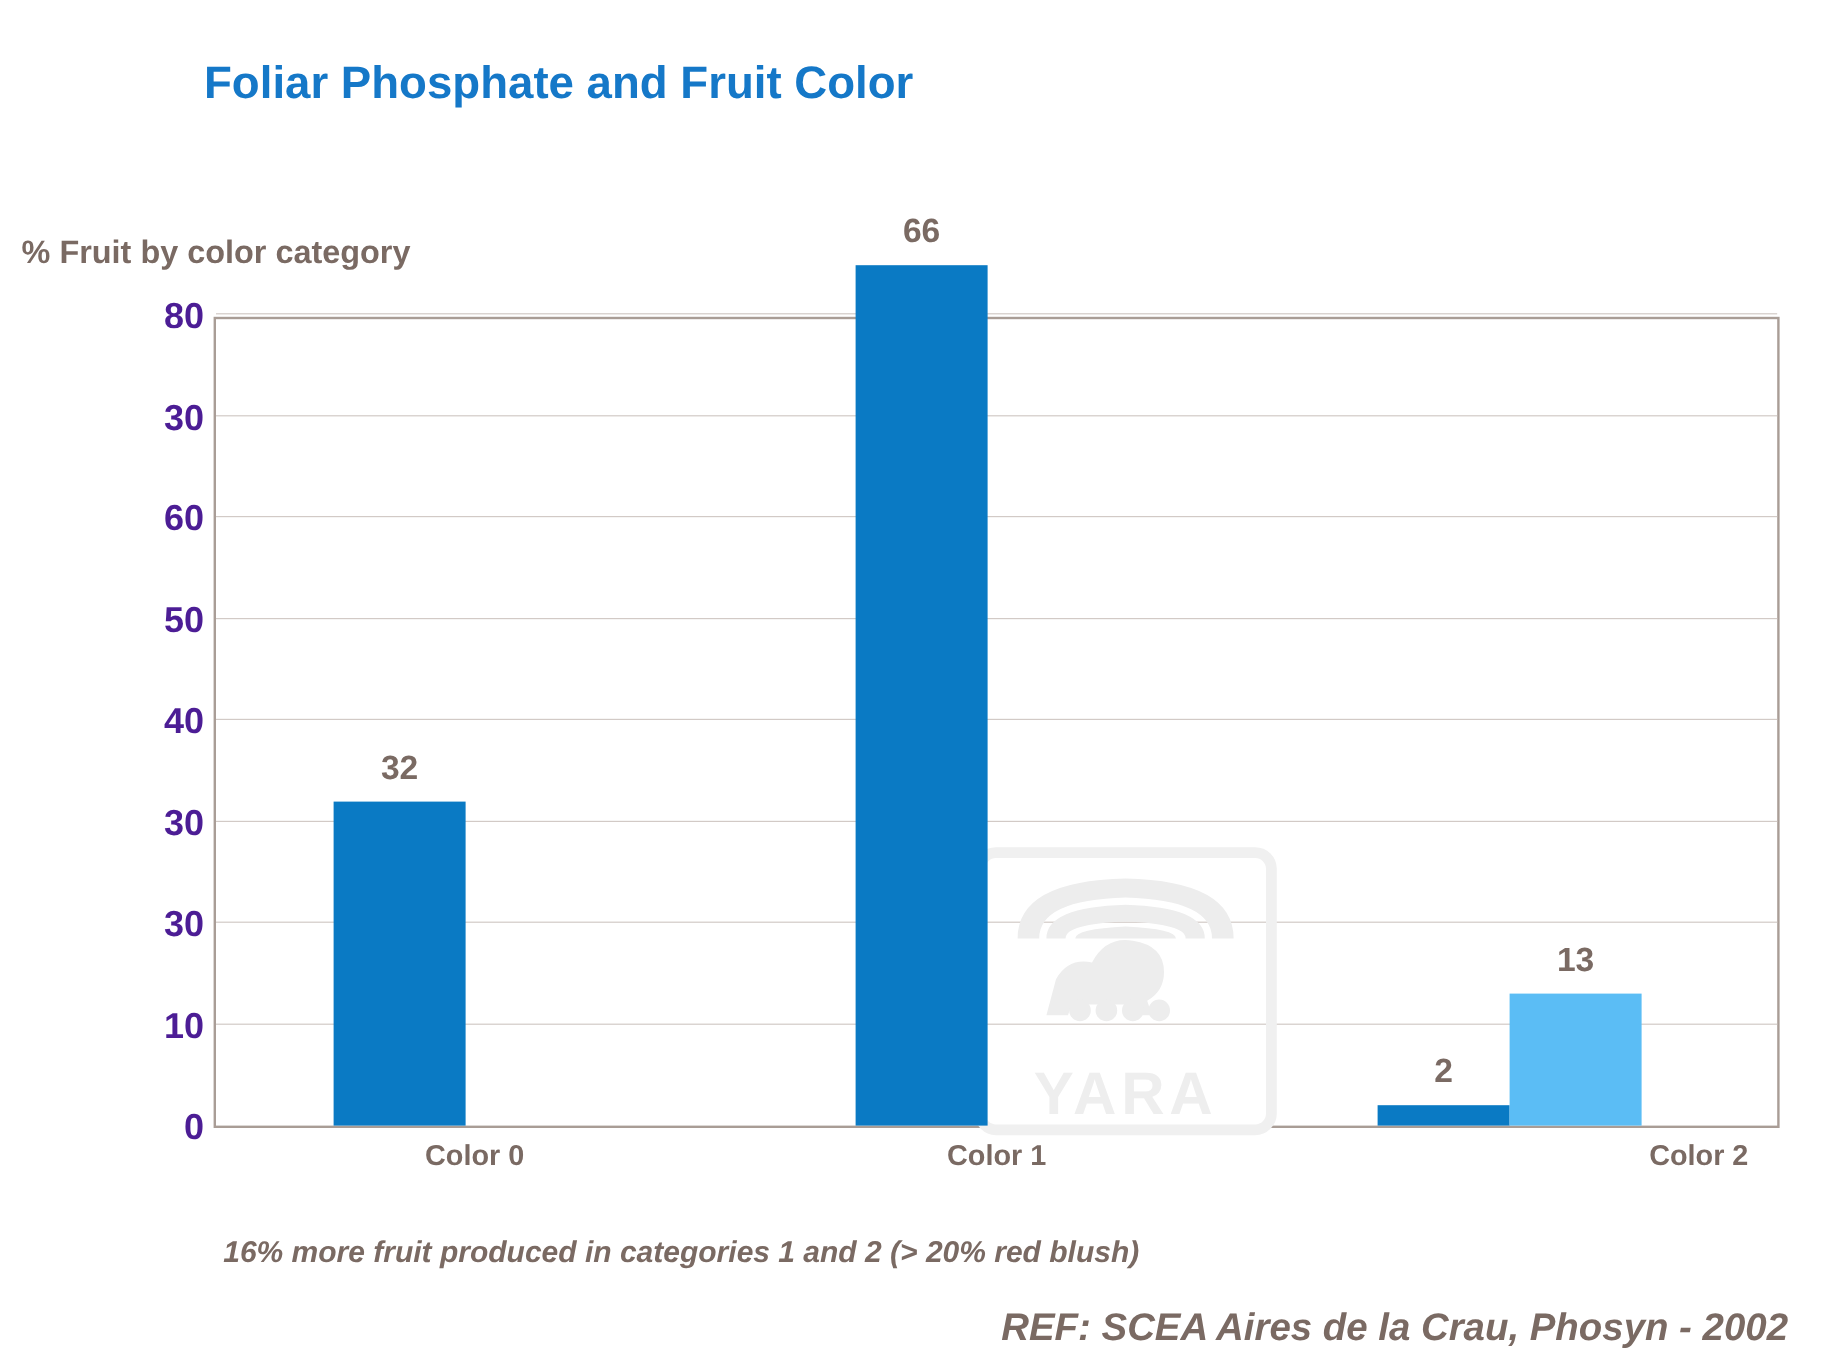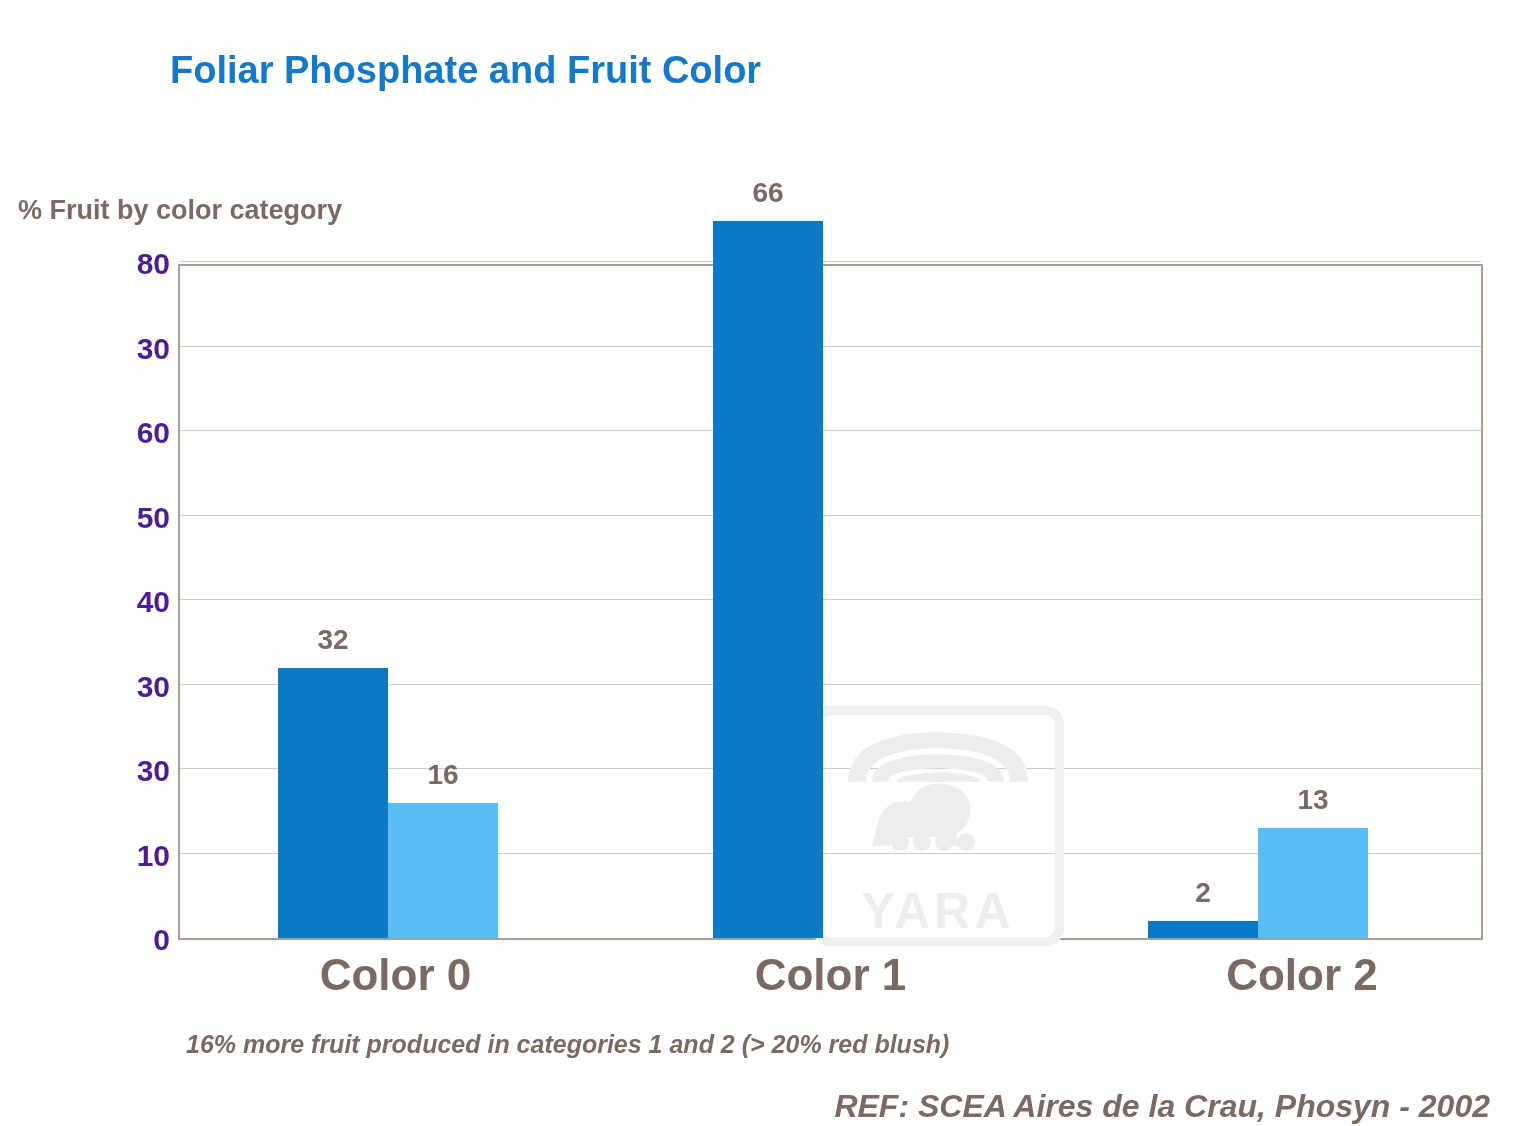--- a/index.html
+++ b/index.html
@@ -235,9 +235,6 @@
         <div class="bar dark" style="height: 270.4px; background: rgb(10, 122, 196);">
           <div class="bar-value">32</div>
         </div>
-        <div class="bar light" style="height: 135.2px; background: rgb(91, 189, 245);">
-          <div class="bar-value">16</div>
-        </div>
       </div>
       <div class="group" style="left: 435px; width: 435px;">
         <div class="bar dark" style="height: 717px; background: rgb(10, 122, 196);">

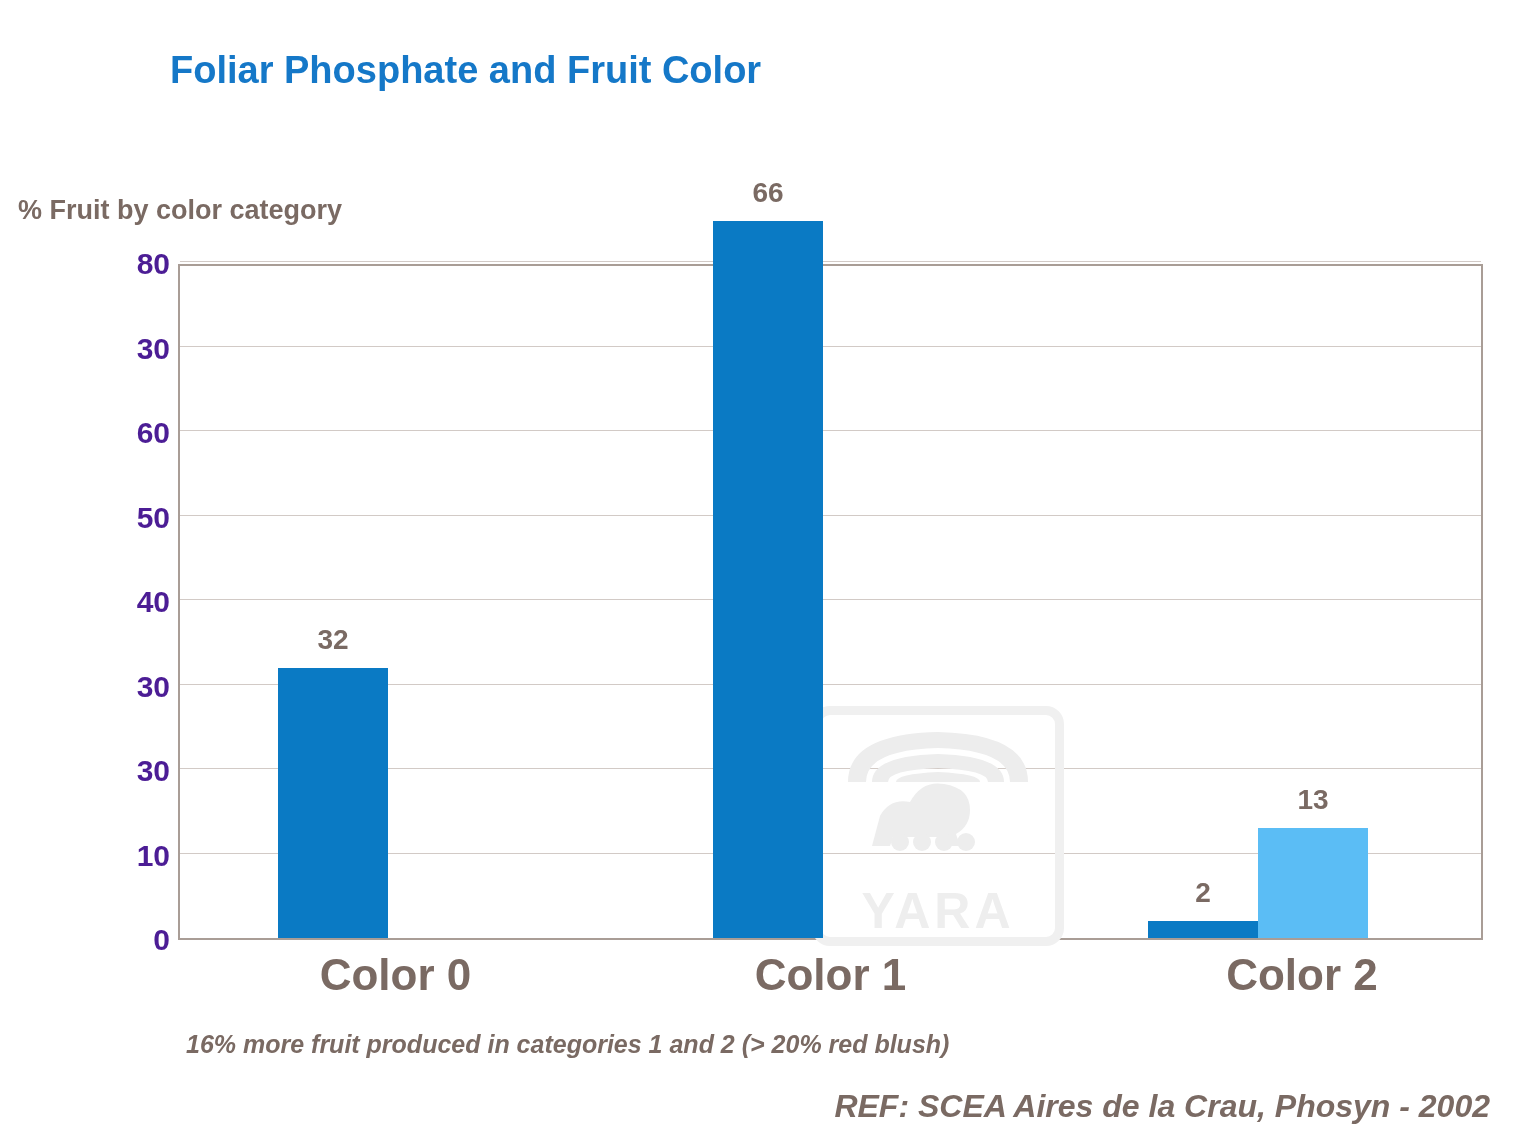--- a/index.html
+++ b/index.html
@@ -123,7 +123,7 @@
     top: 0;
     width: 420px;
     text-align: center;
-    font-size: 44px;
+    font-size: 24px;
     font-weight: bold;
     color: #7a6a63;
     white-space: nowrap;

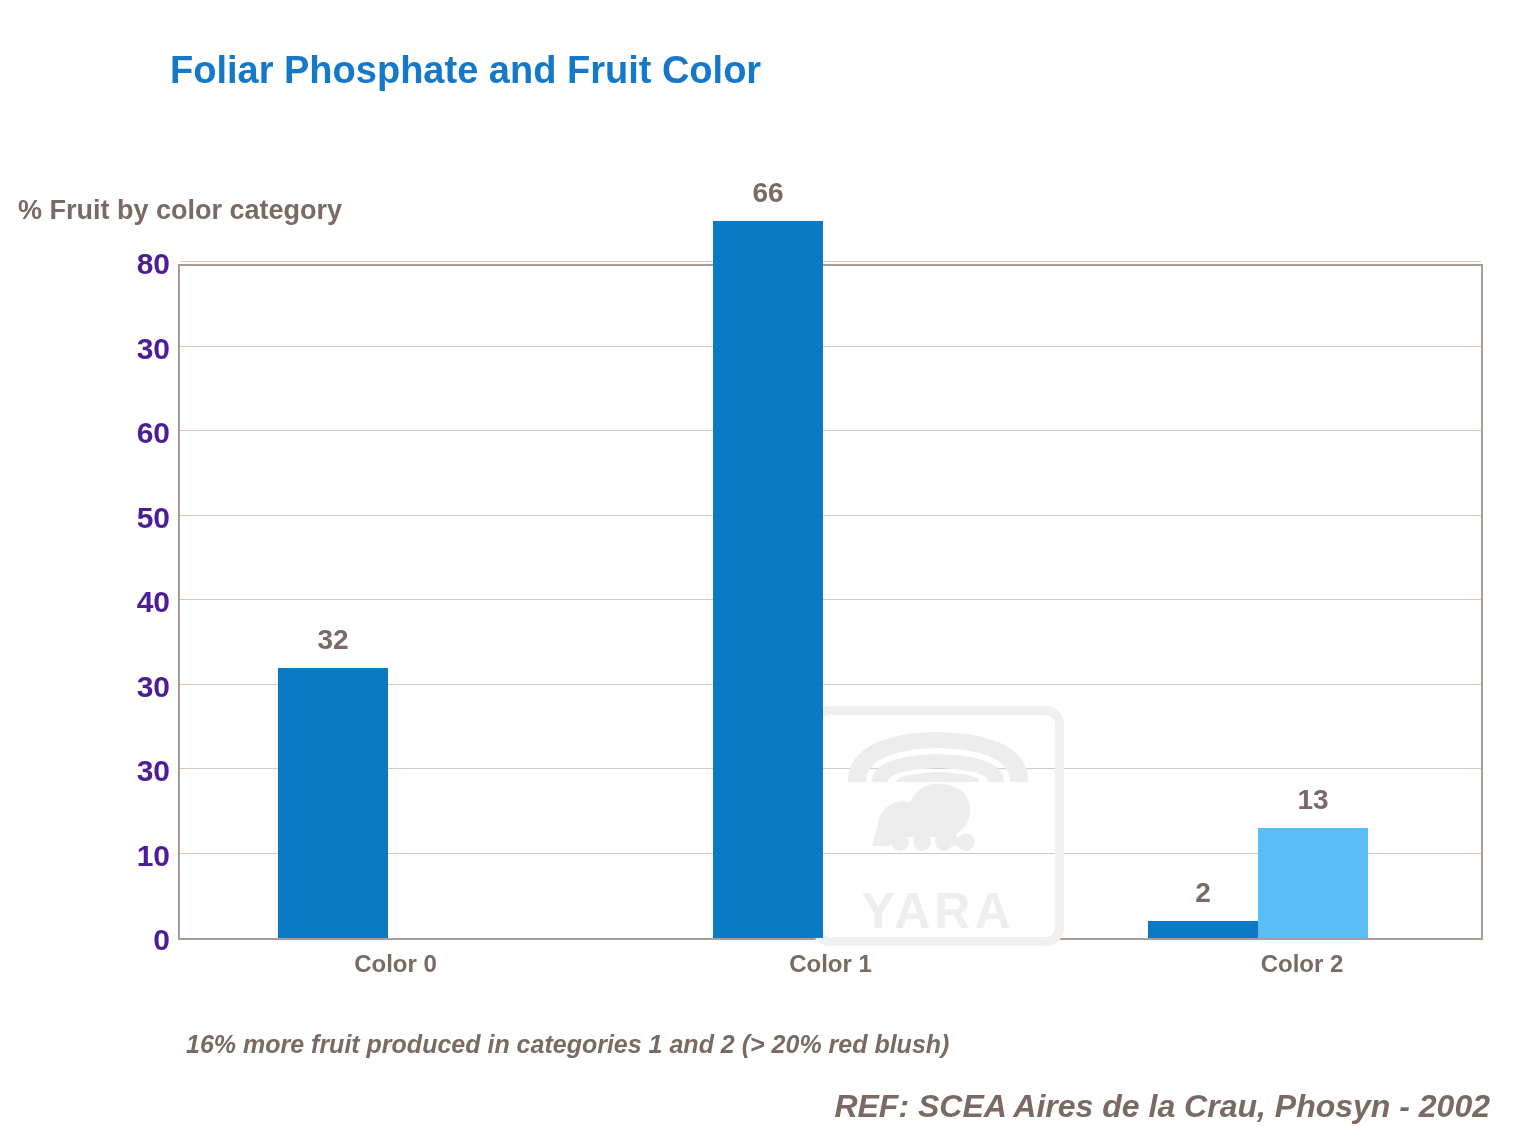--- a/index.html
+++ b/index.html
@@ -255,7 +255,7 @@
 <div id="cat-labels">
     <div class="catlabel" style="left: 7.5px;">Color 0</div>
     <div class="catlabel" style="left: 442.5px; text-align: center;">Color 1</div>
-    <div class="catlabel" style="left: 914px;">Color 2</div>
+    <div class="catlabel" style="left: 859px; text-align: right;">Color 2</div>
   </div>
 
 <div id="footnote">16% more fruit produced in categories 1 and 2 (&gt; 20% red blush)</div>

